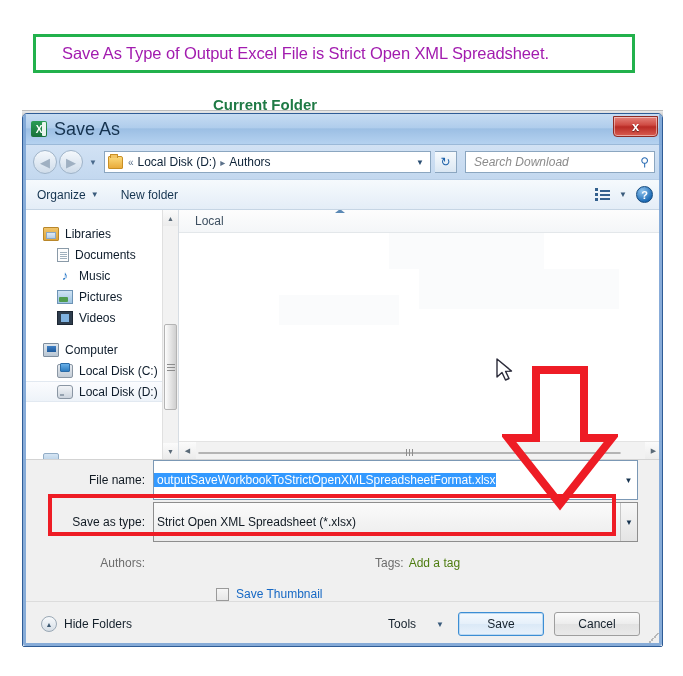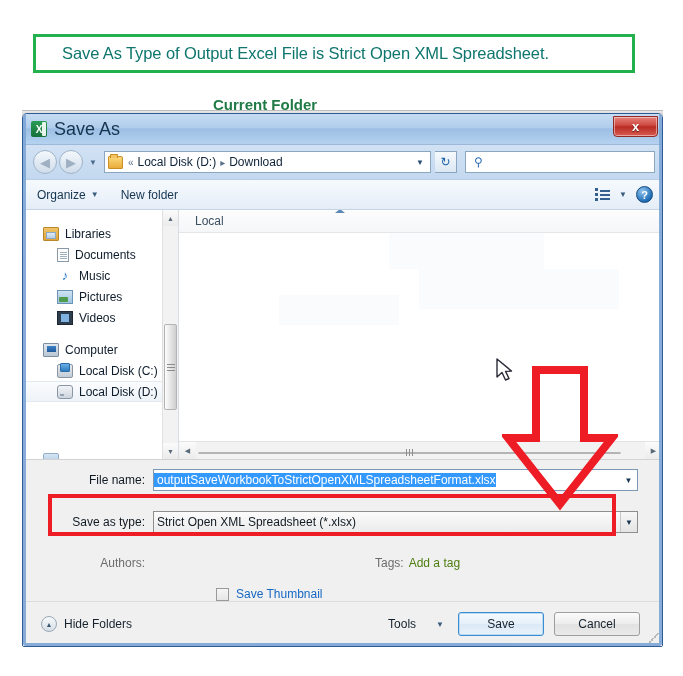--- a/index.html
+++ b/index.html
@@ -22,7 +22,7 @@
     display: flex; align-items: center;
   }
   .caption-text {
-    color: #0f766e;
+    color: #a21caf;
     font-size: 16.5px;
     padding-left: 26px;
     white-space: nowrap;

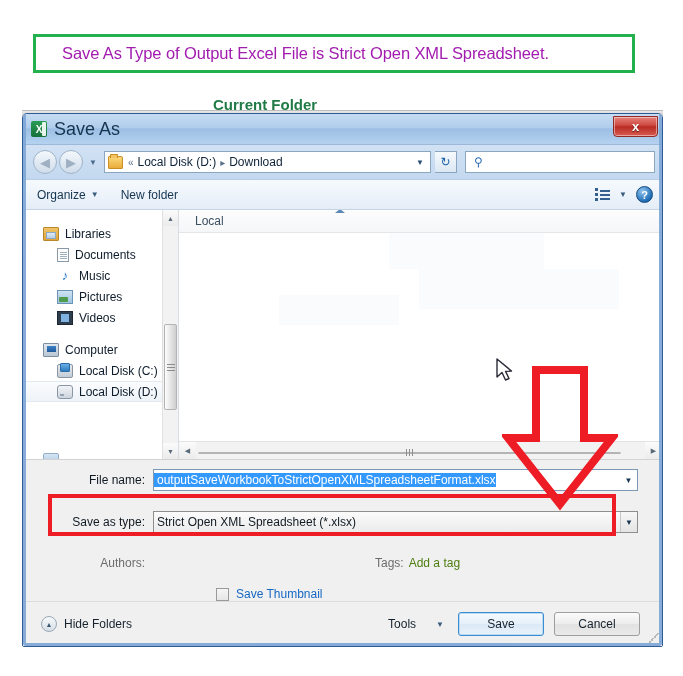--- a/index.html
+++ b/index.html
@@ -437,7 +437,7 @@
           <span class="crumb-sep">«</span>
           <span class="crumb">Local Disk (D:)</span>
           <span class="crumb-sep">▸</span>
-          <span class="crumb">Download</span>
+          <span class="crumb">Authors</span>
         </div>
         <div class="addr-caret">▼</div>
       </div>

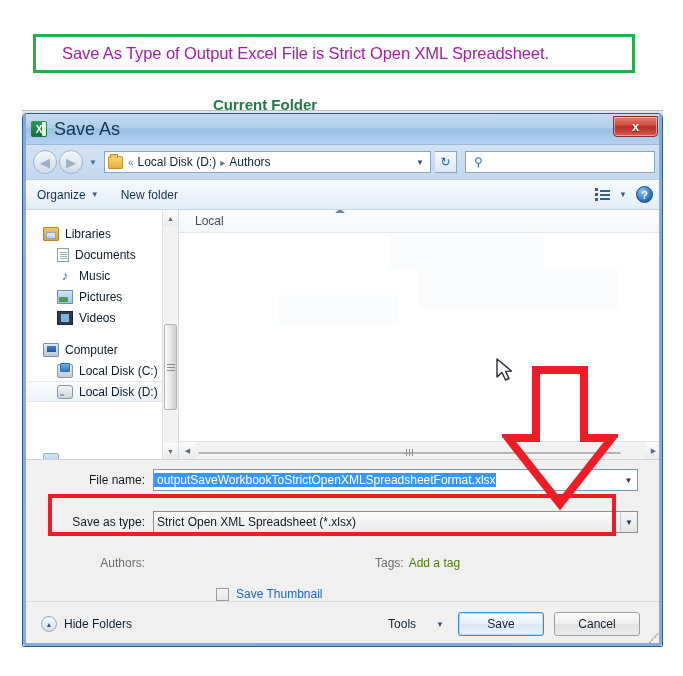--- a/index.html
+++ b/index.html
@@ -444,6 +444,7 @@
       <div class="refreshbtn">↻</div>
 
       <div class="searchbox">
+        <div class="search-ph">Search Download</div>
         <div class="search-ico">⚲</div>
       </div>
     </div>

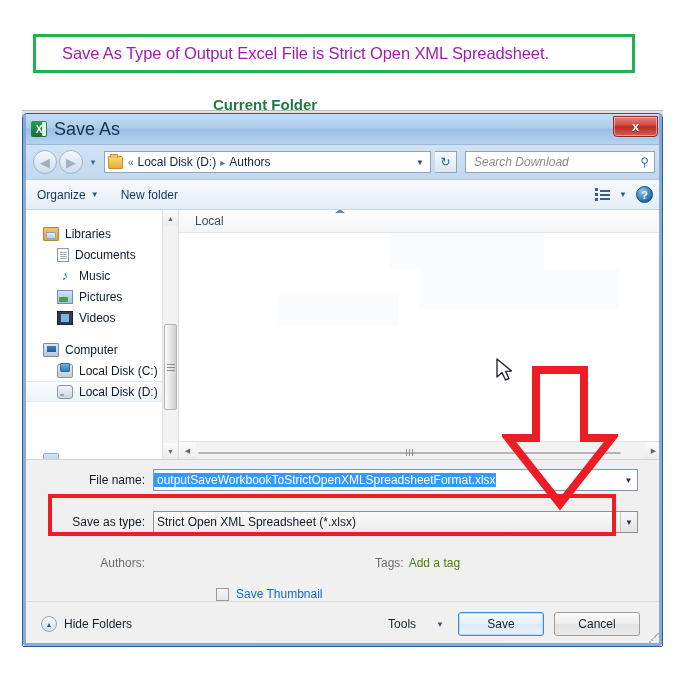--- a/index.html
+++ b/index.html
@@ -323,7 +323,7 @@
     font-size: 12px; color:#111a23;
   }
   .combo {
-    flex: 1; height: 22px;
+    flex: 1; height: 40px;
     display:flex; align-items:center;
     background: #ffffff;
     border: 1px solid #7b98b5;

